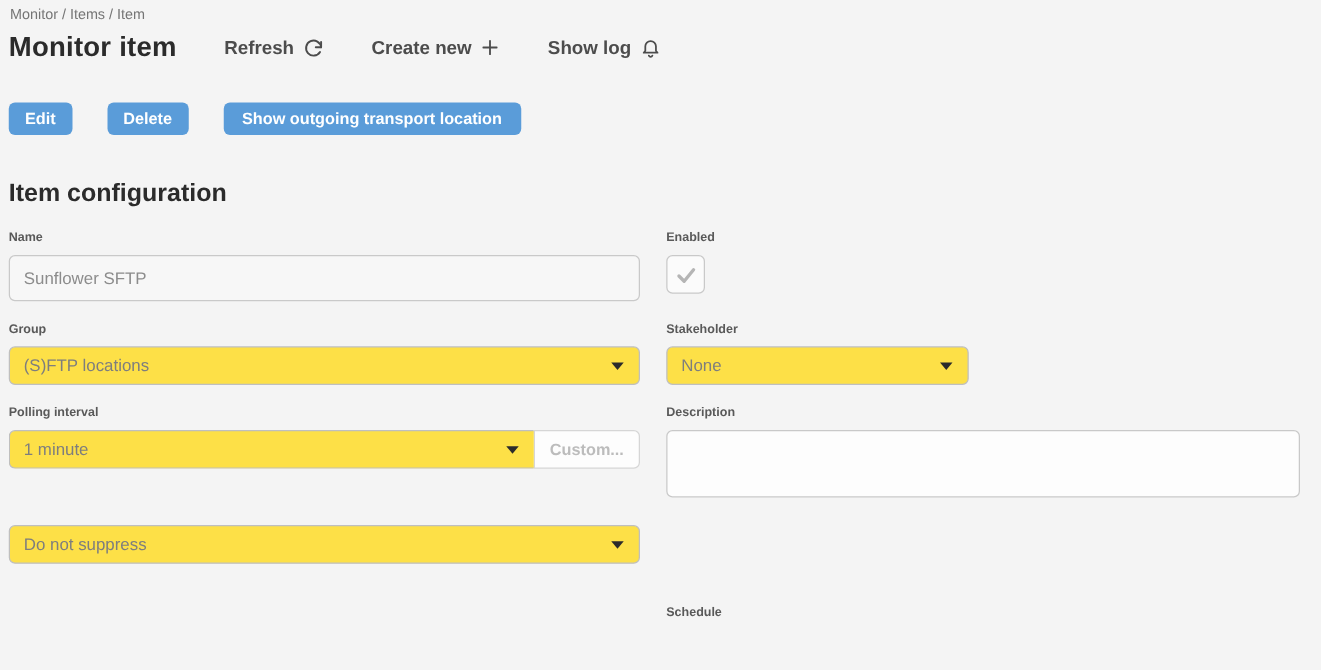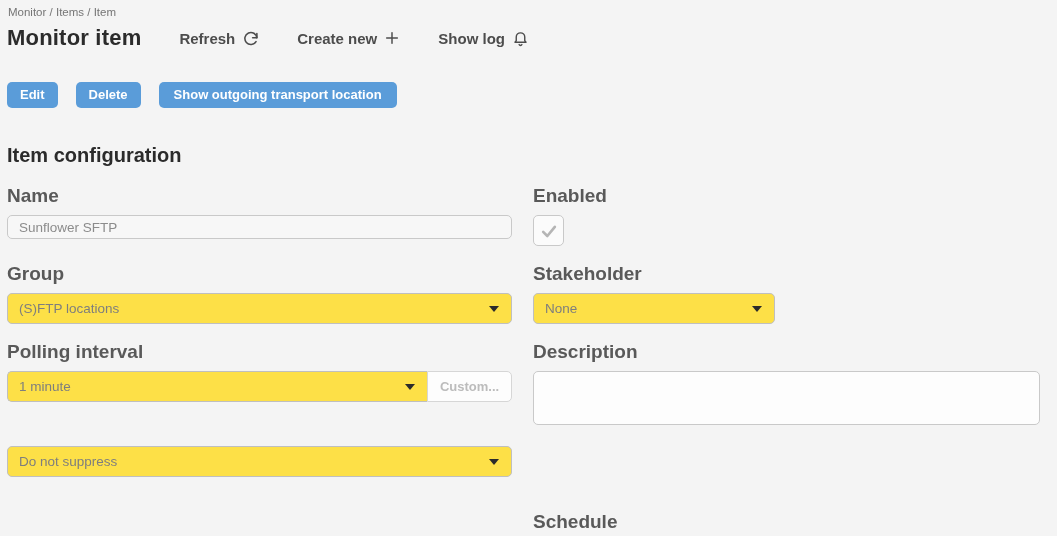--- a/index.html
+++ b/index.html
@@ -52,7 +52,7 @@
   .toolbar {
     margin-top: 31px;
     display: flex;
-    gap: 18px;
+    gap: 28px;
   }
   .btn-blue {
     background: #5a9cd9;

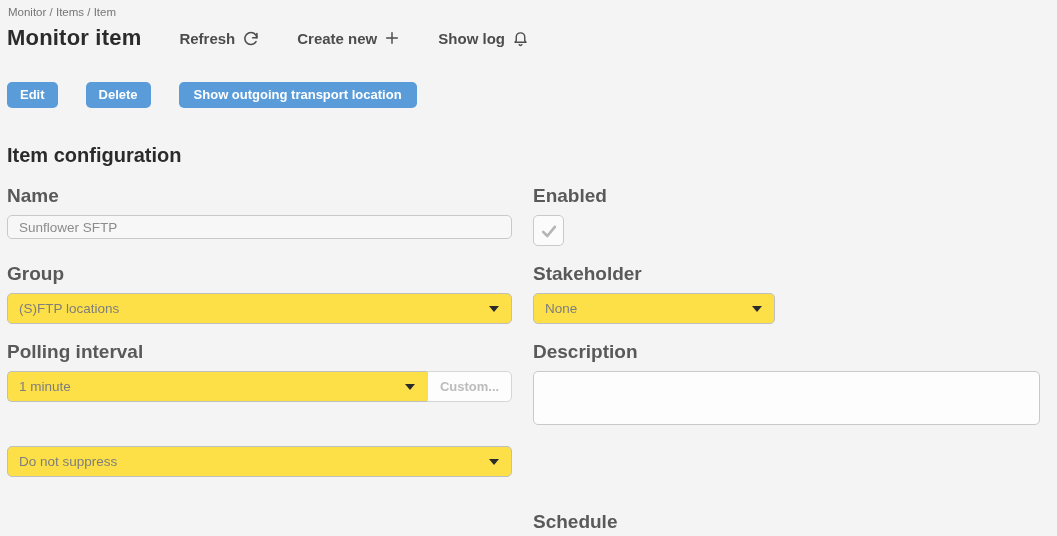--- a/index.html
+++ b/index.html
@@ -88,7 +88,7 @@
   .field { margin-bottom: 17px; }
   .field-label {
     display: block;
-    font-size: 19px;
+    font-size: 10px;
     font-weight: 600;
     color: #595959;
     margin-bottom: 8px;

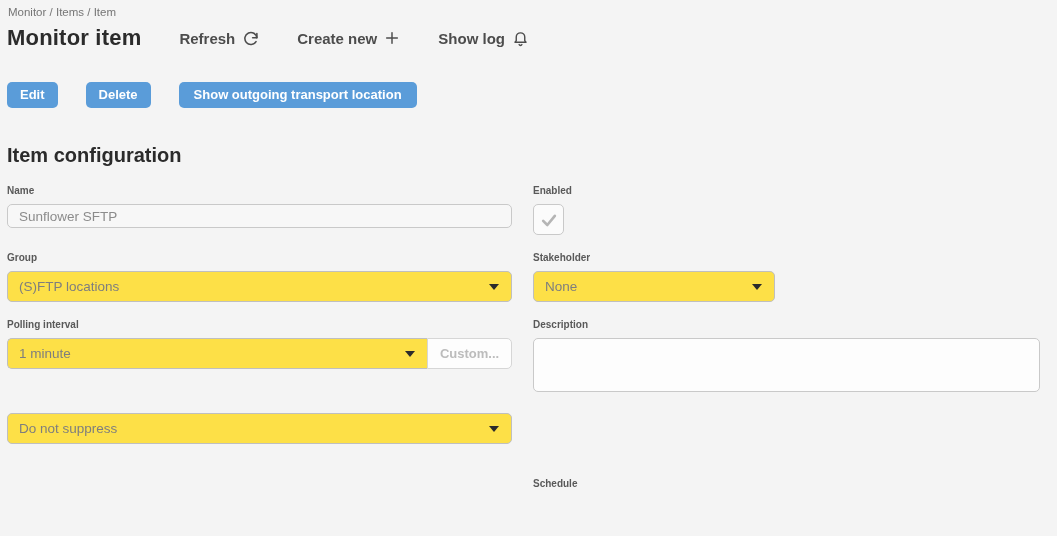--- a/index.html
+++ b/index.html
@@ -95,7 +95,7 @@
   }
   .text-input {
     width: 100%;
-    height: 24px;
+    height: 37px;
     border: 1px solid #c9c9c9;
     border-radius: 5px;
     background: #f7f7f7;

